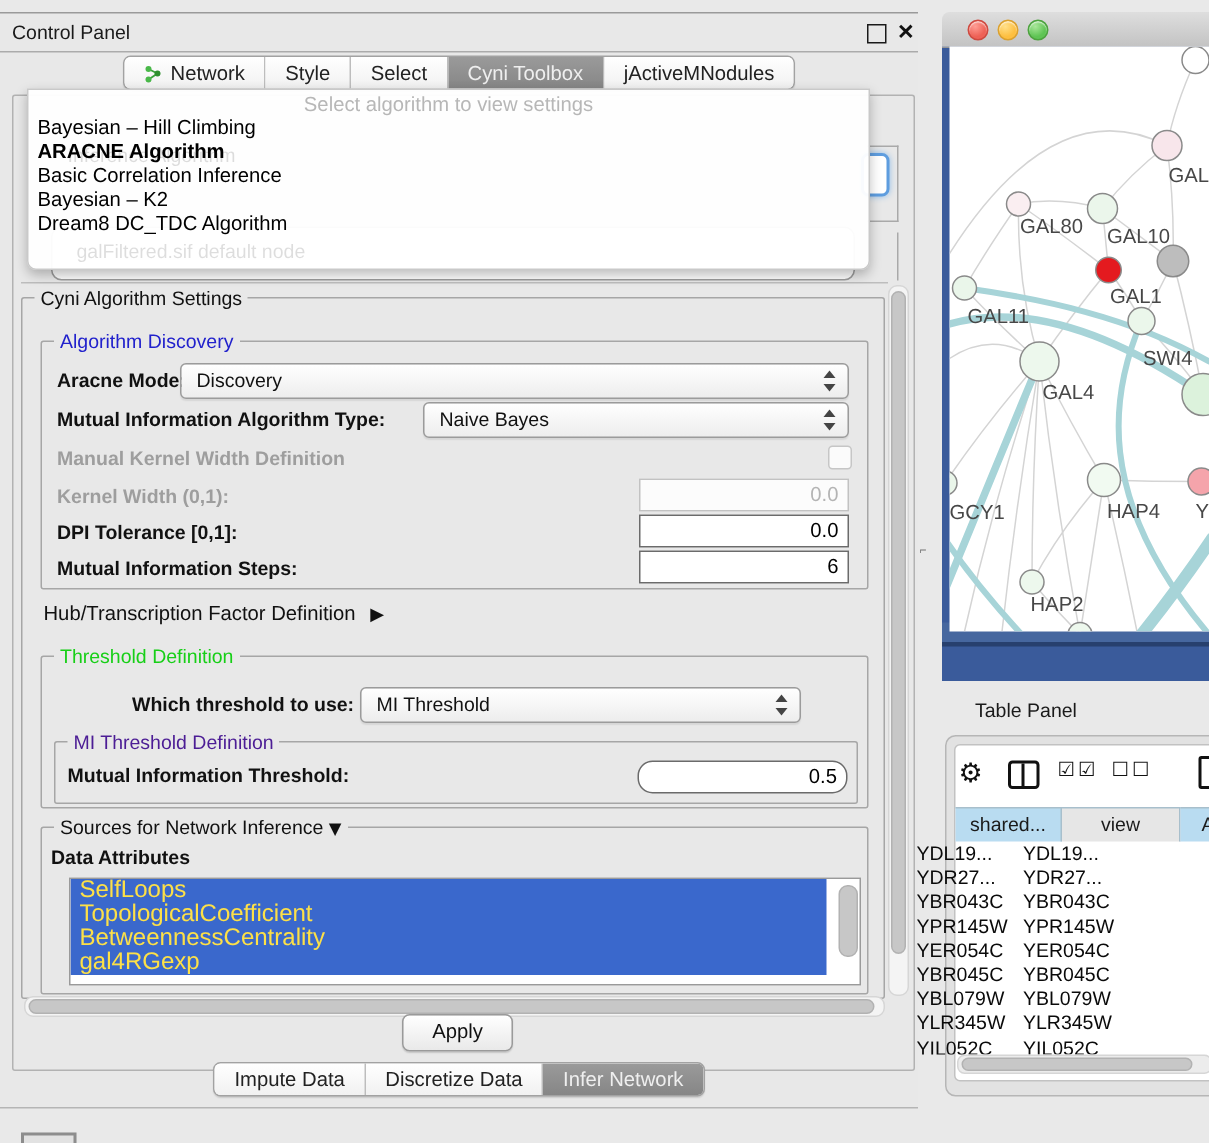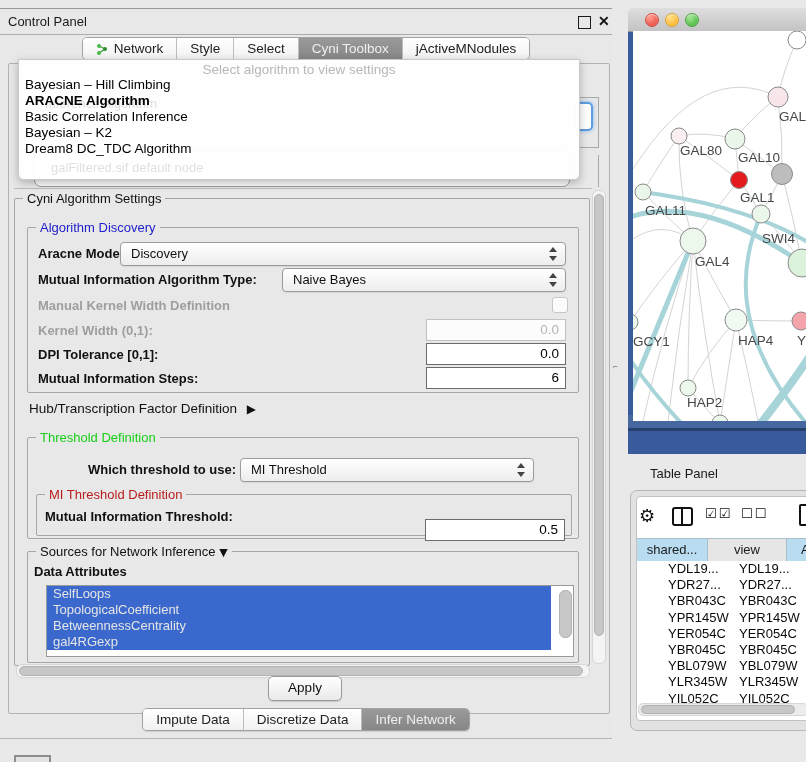--- a/index.html
+++ b/index.html
@@ -216,7 +216,7 @@
       </div>
 
       <div class="group" style="left:8px;top:56px;width:534px;height:40px;">
-        <span class="gtitle" id="mithr-title" style="color: #b91c1c;">MI Threshold Definition</span>
+        <span class="gtitle" id="mithr-title" style="color: #4c1d95;">MI Threshold Definition</span>
         <span class="lbl" style="left:8px;top:14px;">Mutual Information Threshold:</span>
         <div class="field en" style="left:388px;top:24px;width:138px;">
           <span>0.5</span>

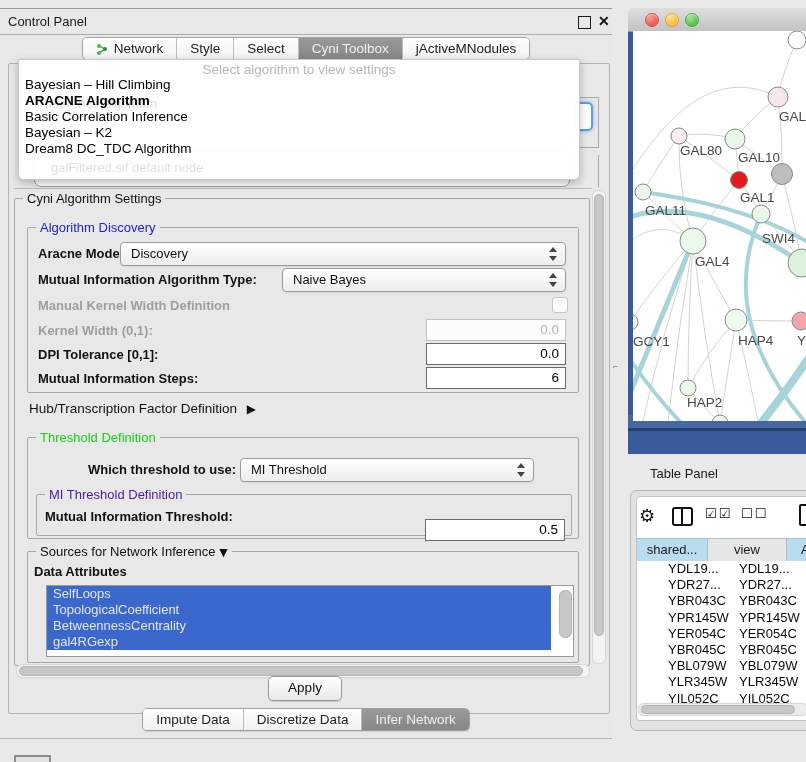--- a/index.html
+++ b/index.html
@@ -218,7 +218,7 @@
       <div class="group" style="left:8px;top:56px;width:534px;height:40px;">
         <span class="gtitle" id="mithr-title" style="color: #4c1d95;">MI Threshold Definition</span>
         <span class="lbl" style="left:8px;top:14px;">Mutual Information Threshold:</span>
-        <div class="field en" style="left:388px;top:24px;width:138px;">
+        <div class="field en" style="left:388px;top:12px;width:138px;border-radius:10px;">
           <span>0.5</span>
         </div>
       </div>

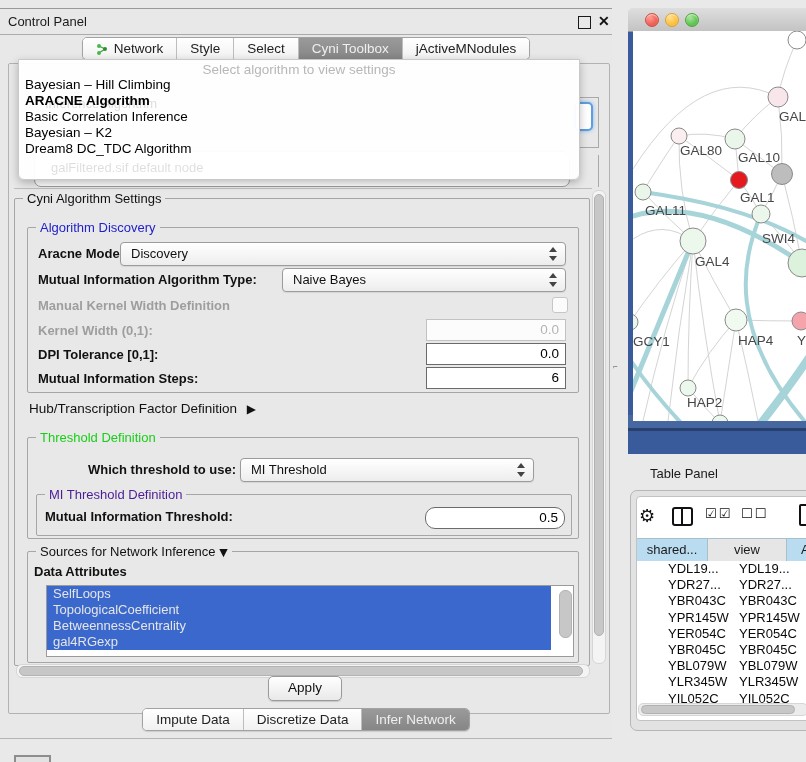--- a/index.html
+++ b/index.html
@@ -87,7 +87,7 @@
   #doc-icon{width:20px;height:18px;border:2px solid #111;border-radius:2px;background:#fff;}
   .th{position:absolute;top:538px;height:22px;border-right:1px solid #a8bfcc;border-top:1px solid #a8bfcc;
       font-size:13px;color:#1a1a1a;text-align:center;line-height:22px;overflow:hidden;}
-  #table-rows{left:664px;top:561px;width:140px;height:142px;overflow:hidden;}
+  #table-rows{left:607px;top:561px;width:140px;height:142px;overflow:hidden;}
   .trow{height:16.2px;line-height:16.2px;font-size:13px;color:#0a0a0a;position:relative;white-space:nowrap;}
   .trow .c0{position:absolute;left:4px;}
   .trow .c1{position:absolute;left:75px;}

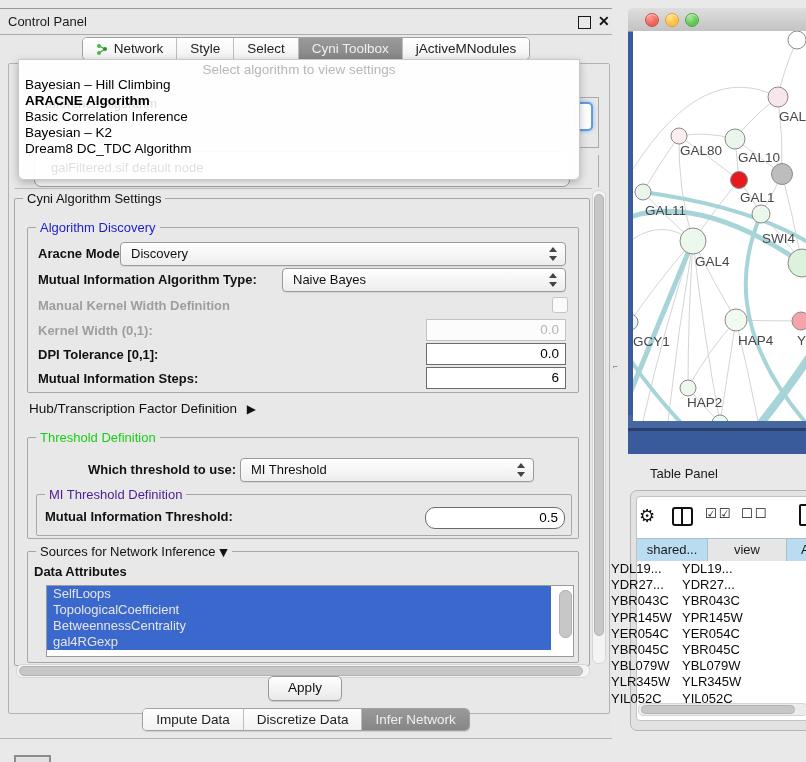--- a/index.html
+++ b/index.html
@@ -56,7 +56,7 @@
   .checkbox{position:absolute;width:14px;height:14px;border:1px solid #c6c6c6;border-radius:3px;background:#fbfbfb;}
   
   #attr-list{left:46px;top:576px;width:526px;height:70px;background:#fff;border:1px solid #9a9a9a;overflow:hidden;}
-  .attr-item{height:16px;line-height:16px;font-size:13px;color:#e5e5e5;padding-left:6px;width:498px;}
+  .attr-item{height:16px;line-height:16px;font-size:16px;color:#fde047;padding-left:6px;width:498px;}
   
   .sb-track{position:absolute;background:#f4f4f4;border:1px solid #d6d6d6;border-radius:6px;}
   .sb-thumb{position:absolute;background:#c7c7c7;border:1px solid #b2b2b2;border-radius:6px;}

